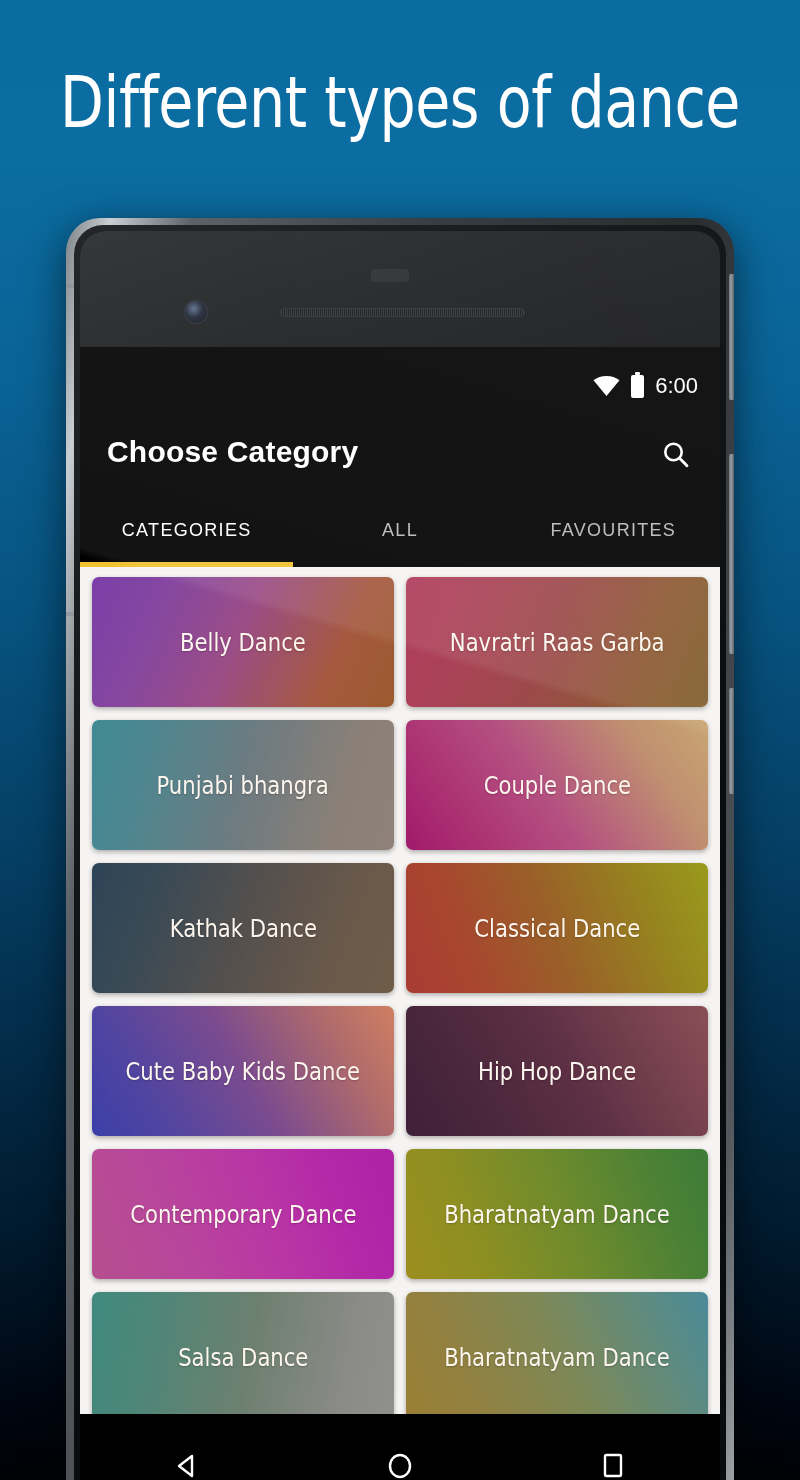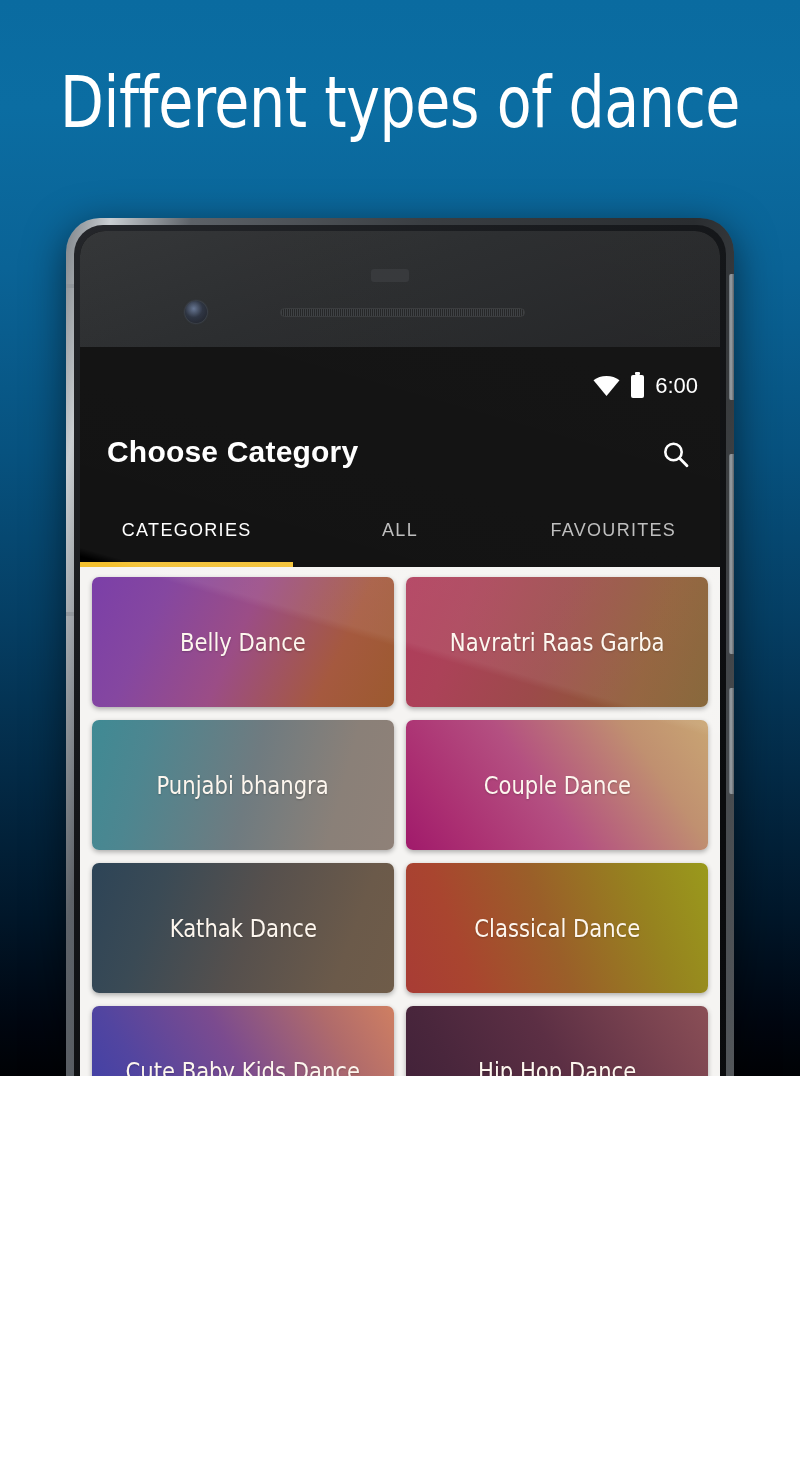--- a/index.html
+++ b/index.html
@@ -16,7 +16,7 @@
   #promo {
     position: relative;
     width: 800px;
-    height: 1076px;
+    height: 1480px;
     background: linear-gradient(180deg,
         #0a6ba0 0%,
         #0b6da2 10%,

